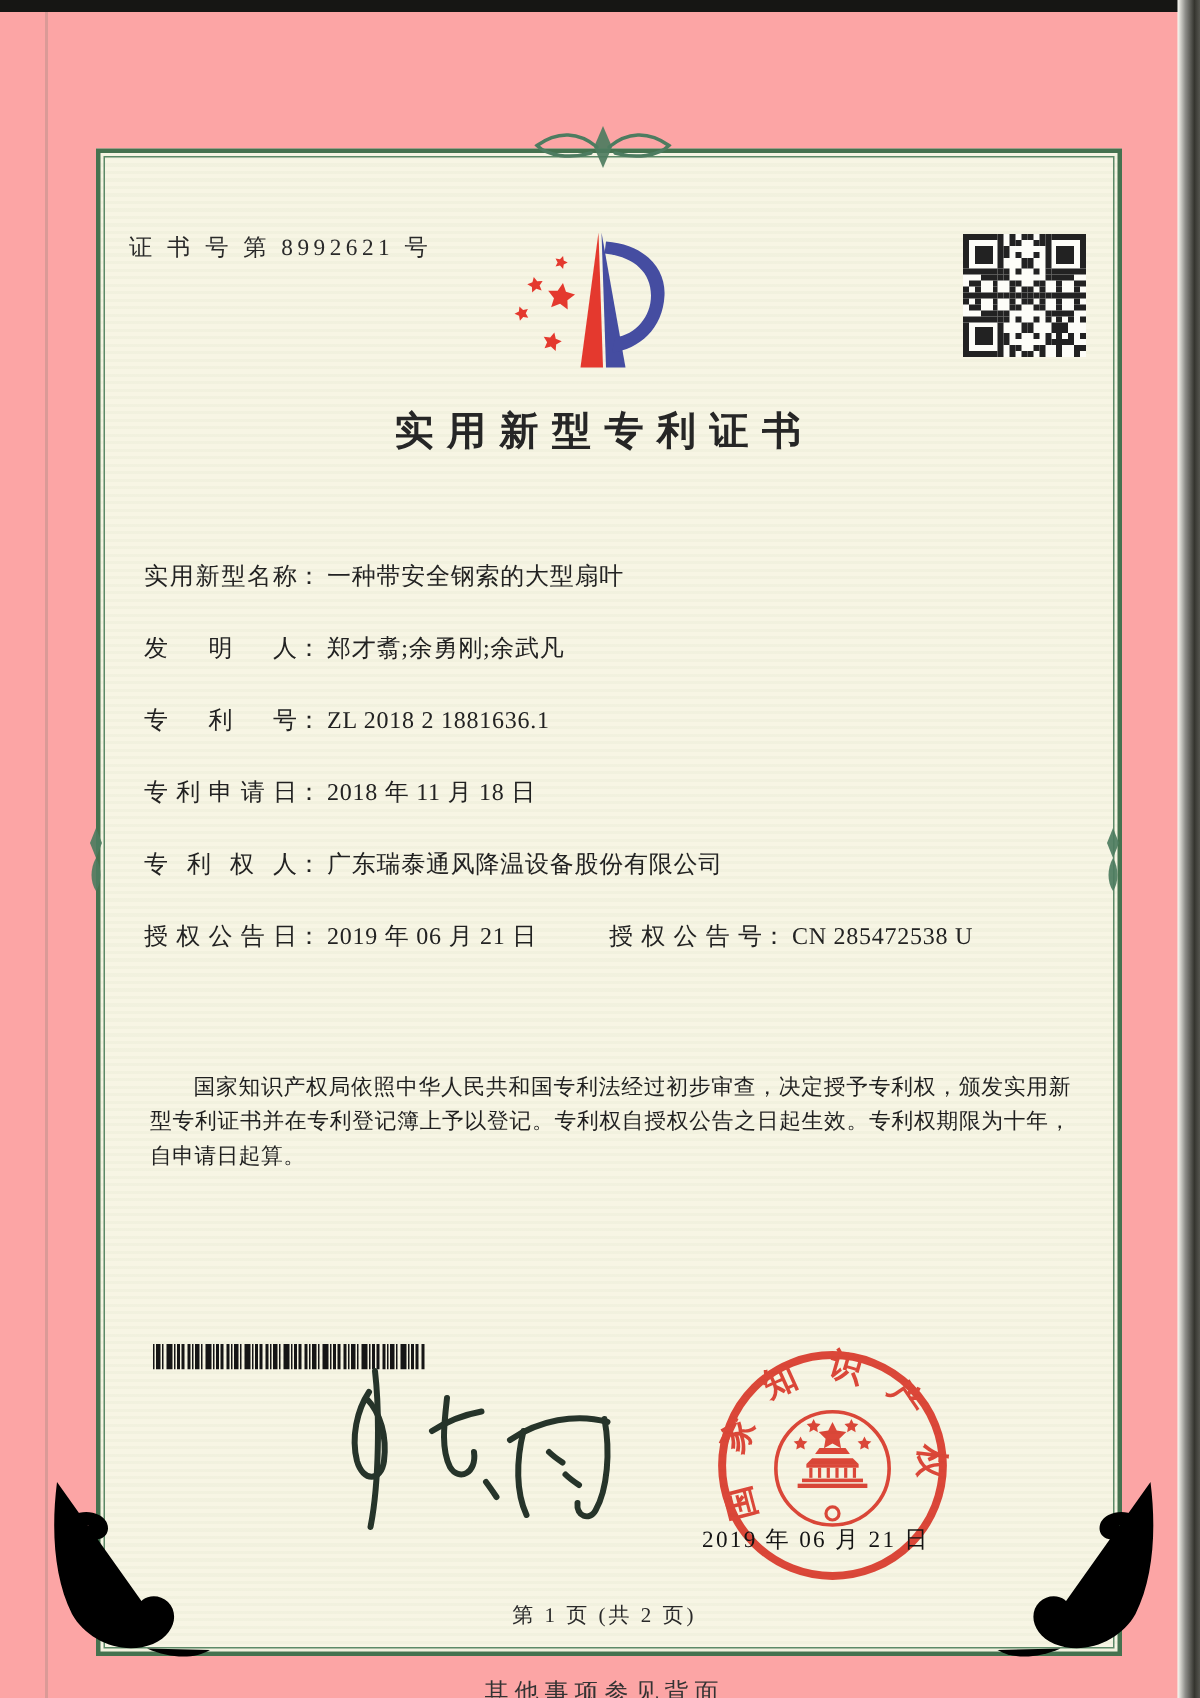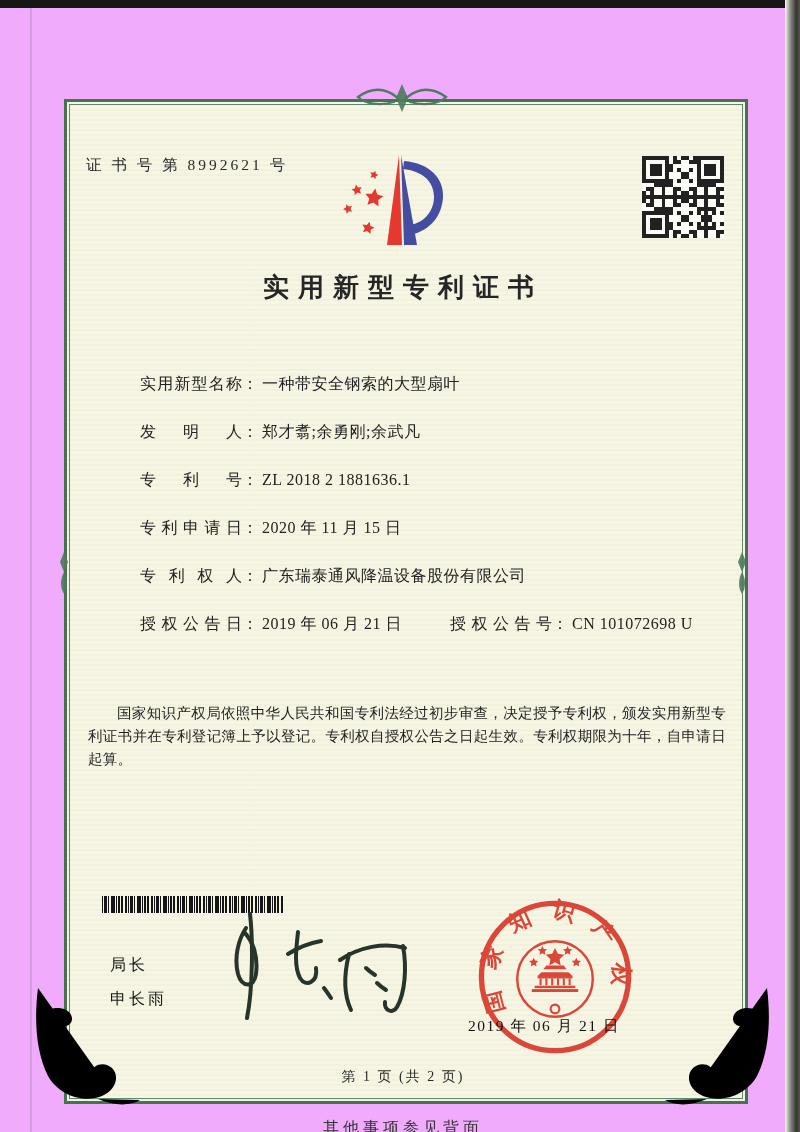--- a/index.html
+++ b/index.html
@@ -4,7 +4,7 @@
 <style>
   html,body{margin:0;padding:0;}
   body{background:#e9e9e5;font-family:"Liberation Serif","DejaVu Serif",serif;}
-  .scan{position:relative;width:800px;height:1132px;background:#f0abfc;overflow:hidden;
+  .scan{position:relative;width:800px;height:1132px;background:#fca5a5;overflow:hidden;
         box-shadow:0 0 6px rgba(0,0,0,.3);}
   .edge-top{position:absolute;left:0;top:0;width:800px;height:8px;background:#161614;}
   .edge-right{position:absolute;right:0;top:0;width:15px;height:1132px;

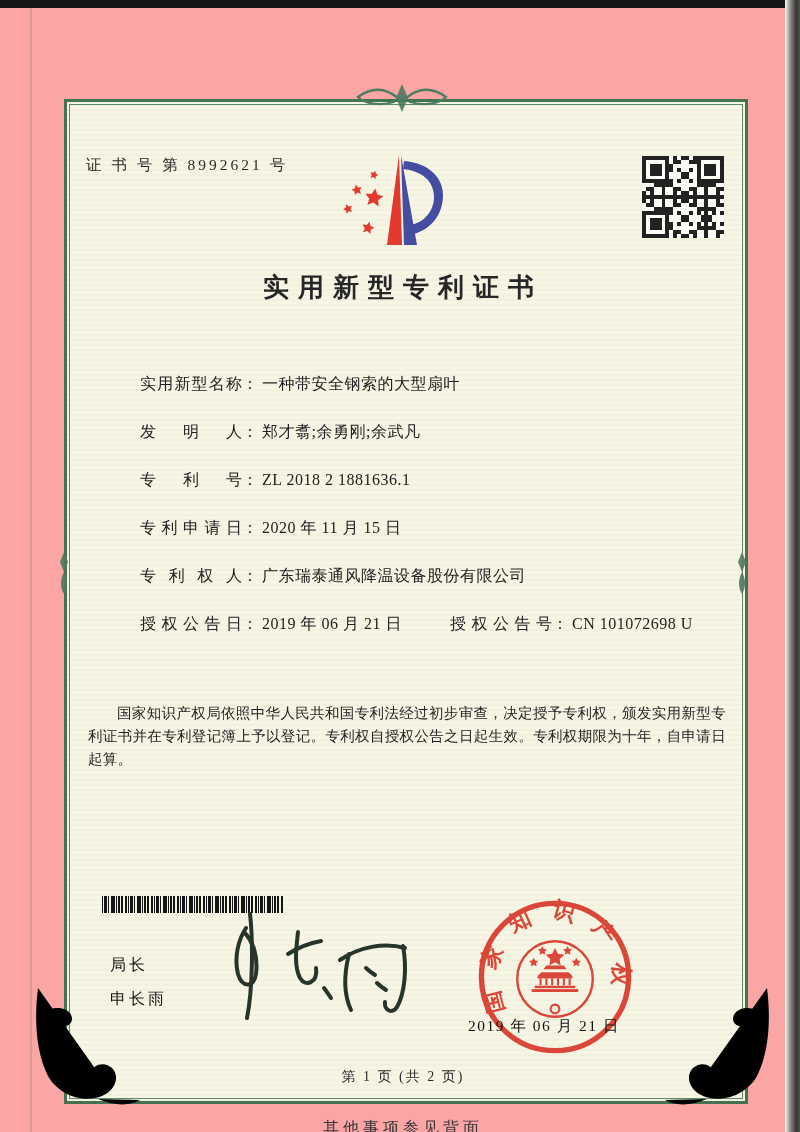--- a/index.html
+++ b/index.html
@@ -34,7 +34,7 @@
 
   .fields{position:absolute;left:96px;top:374px;width:636px;font-size:16px;color:#222;}
   .frow{position:relative;height:22px;margin-bottom:26px;white-space:nowrap;}
-  .flabel{display:inline-block;width:102px;text-align:justify;text-align-last:justify;vertical-align:top;margin-left:44px;}
+  .flabel{display:inline-block;width:102px;text-align:justify;text-align-last:justify;vertical-align:top;}
   .fcolon{display:inline-block;margin-right:4px;}
   .fvalue{letter-spacing:.5px;}
   .grant-no-group{position:absolute;left:310px;top:0;}

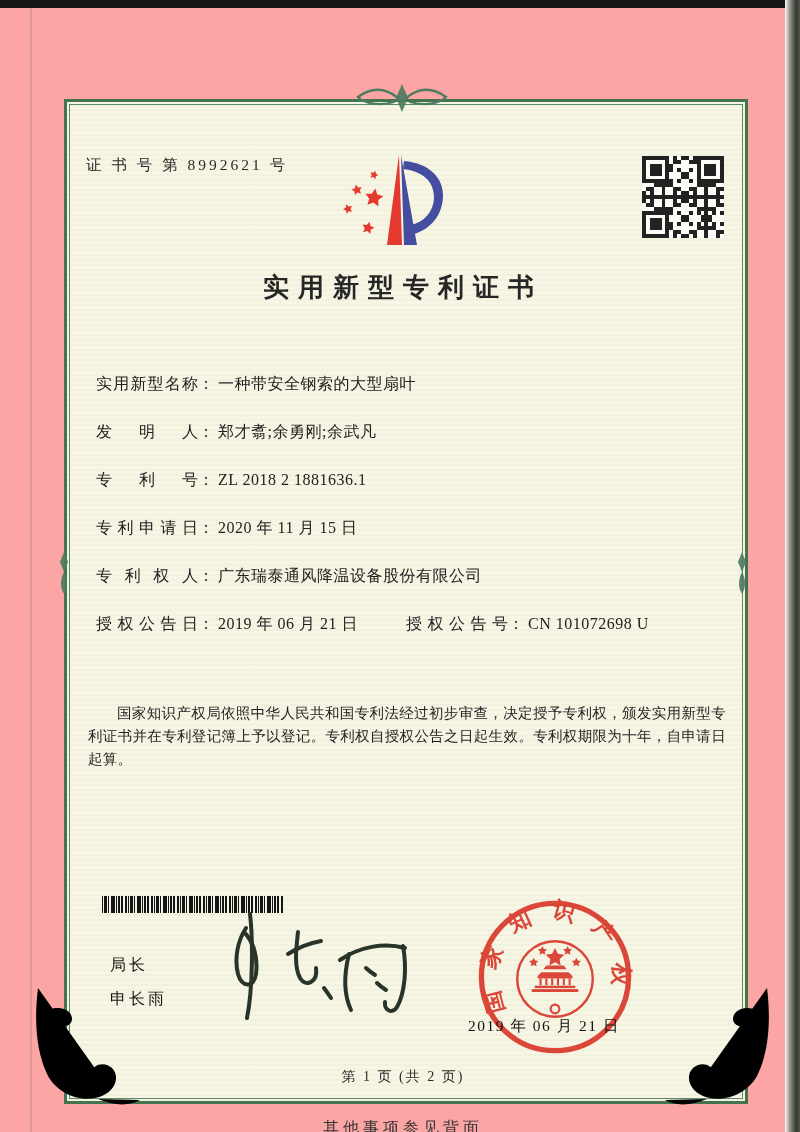--- a/index.html
+++ b/index.html
@@ -584,7 +584,7 @@
       <span class="flabel">专利号</span><span class="fcolon">：</span><span class="fvalue">ZL 2018 2 1881636.1</span>
     </div>
     <div class="frow">
-      <span class="flabel">专利申请日</span><span class="fcolon">：</span><span class="fvalue">2020 年 11 月 15 日</span>
+      <span class="flabel">专利申请日</span><span class="fcolon">：</span><span class="fvalue">2018 年 11 月 18 日</span>
     </div>
     <div class="frow">
       <span class="flabel">专利权人</span><span class="fcolon">：</span><span class="fvalue">广东瑞泰通风降温设备股份有限公司</span>

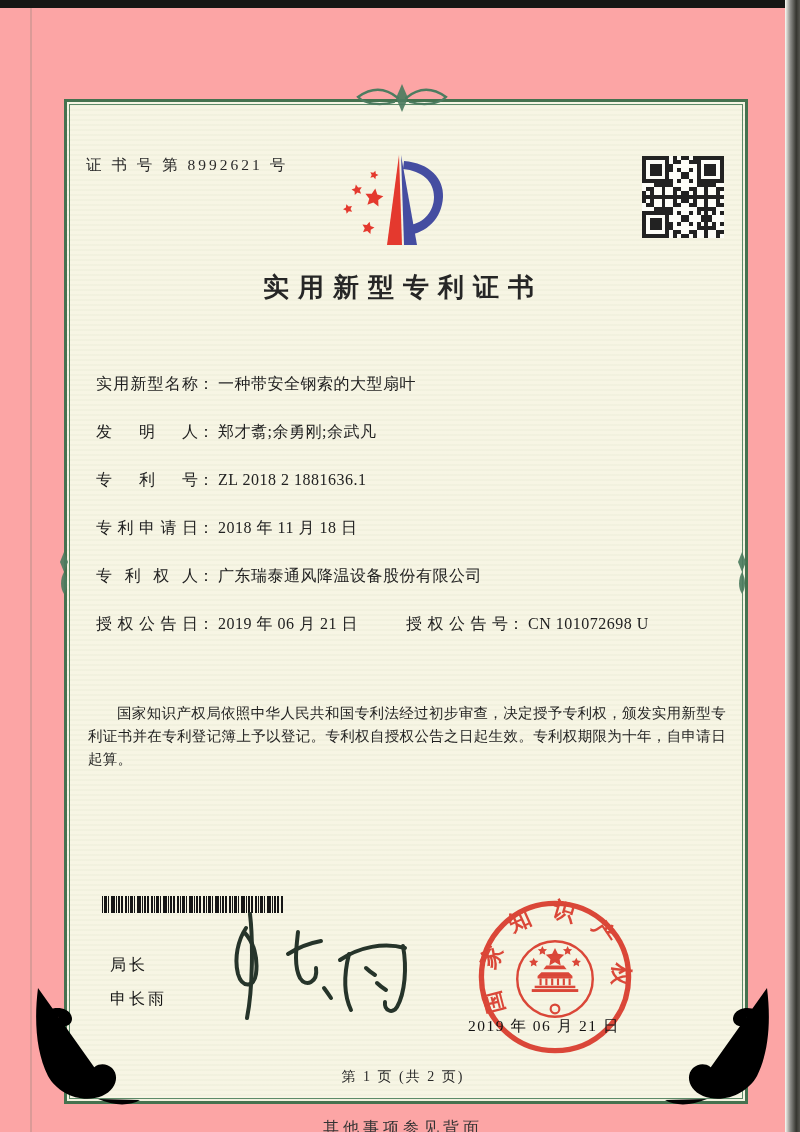--- a/index.html
+++ b/index.html
@@ -592,7 +592,7 @@
     <div class="frow">
       <span class="flabel">授权公告日</span><span class="fcolon">：</span><span class="fvalue">2019 年 06 月 21 日</span>
       <span class="grant-no-group">
-        <span class="flabel">授权公告号</span><span class="fcolon">：</span><span class="fvalue">CN 101072698 U</span>
+        <span class="flabel">授权公告号</span><span class="fcolon">：</span><span class="fvalue">CN 285472538 U</span>
       </span>
     </div>
   </div>

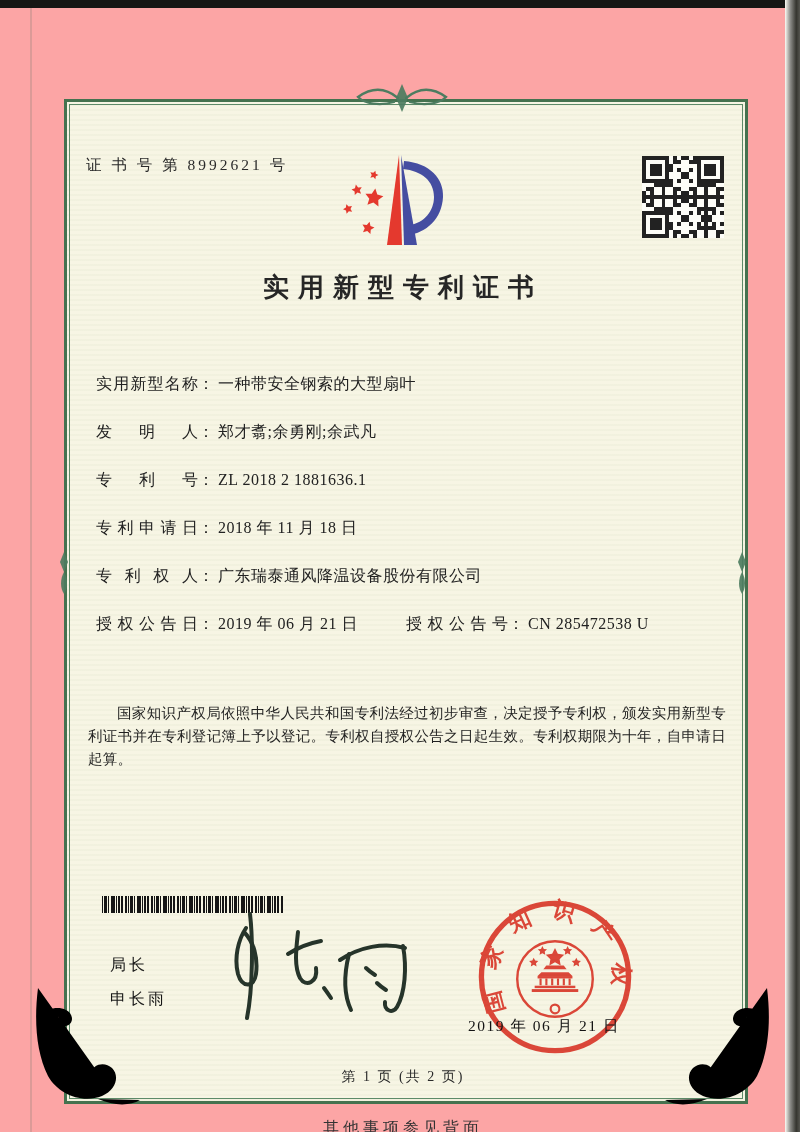--- a/index.html
+++ b/index.html
@@ -41,7 +41,7 @@
 
   .paras{position:absolute;left:84px;top:698px;width:646px;font-size:14.5px;line-height:23px;
          color:#1f1f1f;text-align:justify;letter-spacing:.3px;}
-  .paras p{margin:4px;text-indent:2em;}
+  .paras p{margin:16px;text-indent:2em;}
 
   .barcode{position:absolute;left:102px;top:896px;width:196px;height:17px;white-space:nowrap;overflow:hidden;}
   .barcode span{display:inline-block;height:100%;background:#151515;vertical-align:top;}

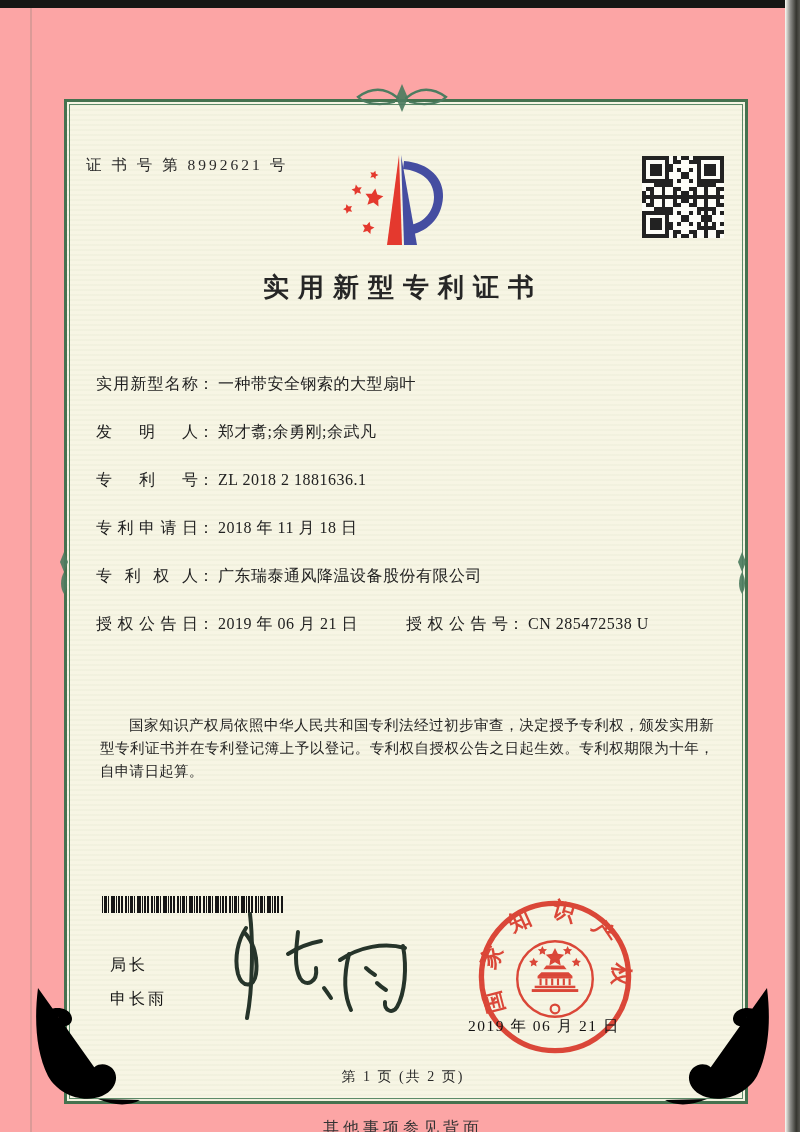--- a/index.html
+++ b/index.html
@@ -603,10 +603,6 @@
 
   <div class="barcode"><span style="width:1px;margin-right:1px"></span><span style="width:3px;margin-right:1px"></span><span style="width:1px;margin-right:2px"></span><span style="width:4px;margin-right:1px"></span><span style="width:1px;margin-right:1px"></span><span style="width:2px;margin-right:1px"></span><span style="width:2px;margin-right:2px"></span><span style="width:2px;margin-right:1px"></span><span style="width:1px;margin-right:1px"></span><span style="width:3px;margin-right:1px"></span><span style="width:1px;margin-right:2px"></span><span style="width:4px;margin-right:1px"></span><span style="width:1px;margin-right:1px"></span><span style="width:2px;margin-right:1px"></span><span style="width:2px;margin-right:2px"></span><span style="width:2px;margin-right:1px"></span><span style="width:1px;margin-right:1px"></span><span style="width:3px;margin-right:1px"></span><span style="width:1px;margin-right:2px"></span><span style="width:4px;margin-right:1px"></span><span style="width:1px;margin-right:1px"></span><span style="width:2px;margin-right:1px"></span><span style="width:2px;margin-right:2px"></span><span style="width:2px;margin-right:1px"></span><span style="width:1px;margin-right:1px"></span><span style="width:3px;margin-right:1px"></span><span style="width:1px;margin-right:2px"></span><span style="width:4px;margin-right:1px"></span><span style="width:1px;margin-right:1px"></span><span style="width:2px;margin-right:1px"></span><span style="width:2px;margin-right:2px"></span><span style="width:2px;margin-right:1px"></span><span style="width:1px;margin-right:1px"></span><span style="width:3px;margin-right:1px"></span><span style="width:1px;margin-right:2px"></span><span style="width:4px;margin-right:1px"></span><span style="width:1px;margin-right:1px"></span><span style="width:2px;margin-right:1px"></span><span style="width:2px;margin-right:2px"></span><span style="width:2px;margin-right:1px"></span><span style="width:1px;margin-right:1px"></span><span style="width:3px;margin-right:1px"></span><span style="width:1px;margin-right:2px"></span><span style="width:4px;margin-right:1px"></span><span style="width:1px;margin-right:1px"></span><span style="width:2px;margin-right:1px"></span><span style="width:2px;margin-right:2px"></span><span style="width:2px;margin-right:1px"></span><span style="width:1px;margin-right:1px"></span><span style="width:3px;margin-right:1px"></span><span style="width:1px;margin-right:2px"></span><span style="width:4px;margin-right:1px"></span><span style="width:1px;margin-right:1px"></span><span style="width:2px;margin-right:1px"></span><span style="width:2px;margin-right:2px"></span><span style="width:2px;margin-right:1px"></span></div>
 
-  <div class="officer">
-    <div>局长</div>
-    <div>申长雨</div>
-  </div>
 
   <svg class="sig" viewBox="0 0 235 120">
     <path d="M48,20 C40,32 36,50 40,66 C44,80 56,80 58,66 C60,50 56,34 46,24"></path>

